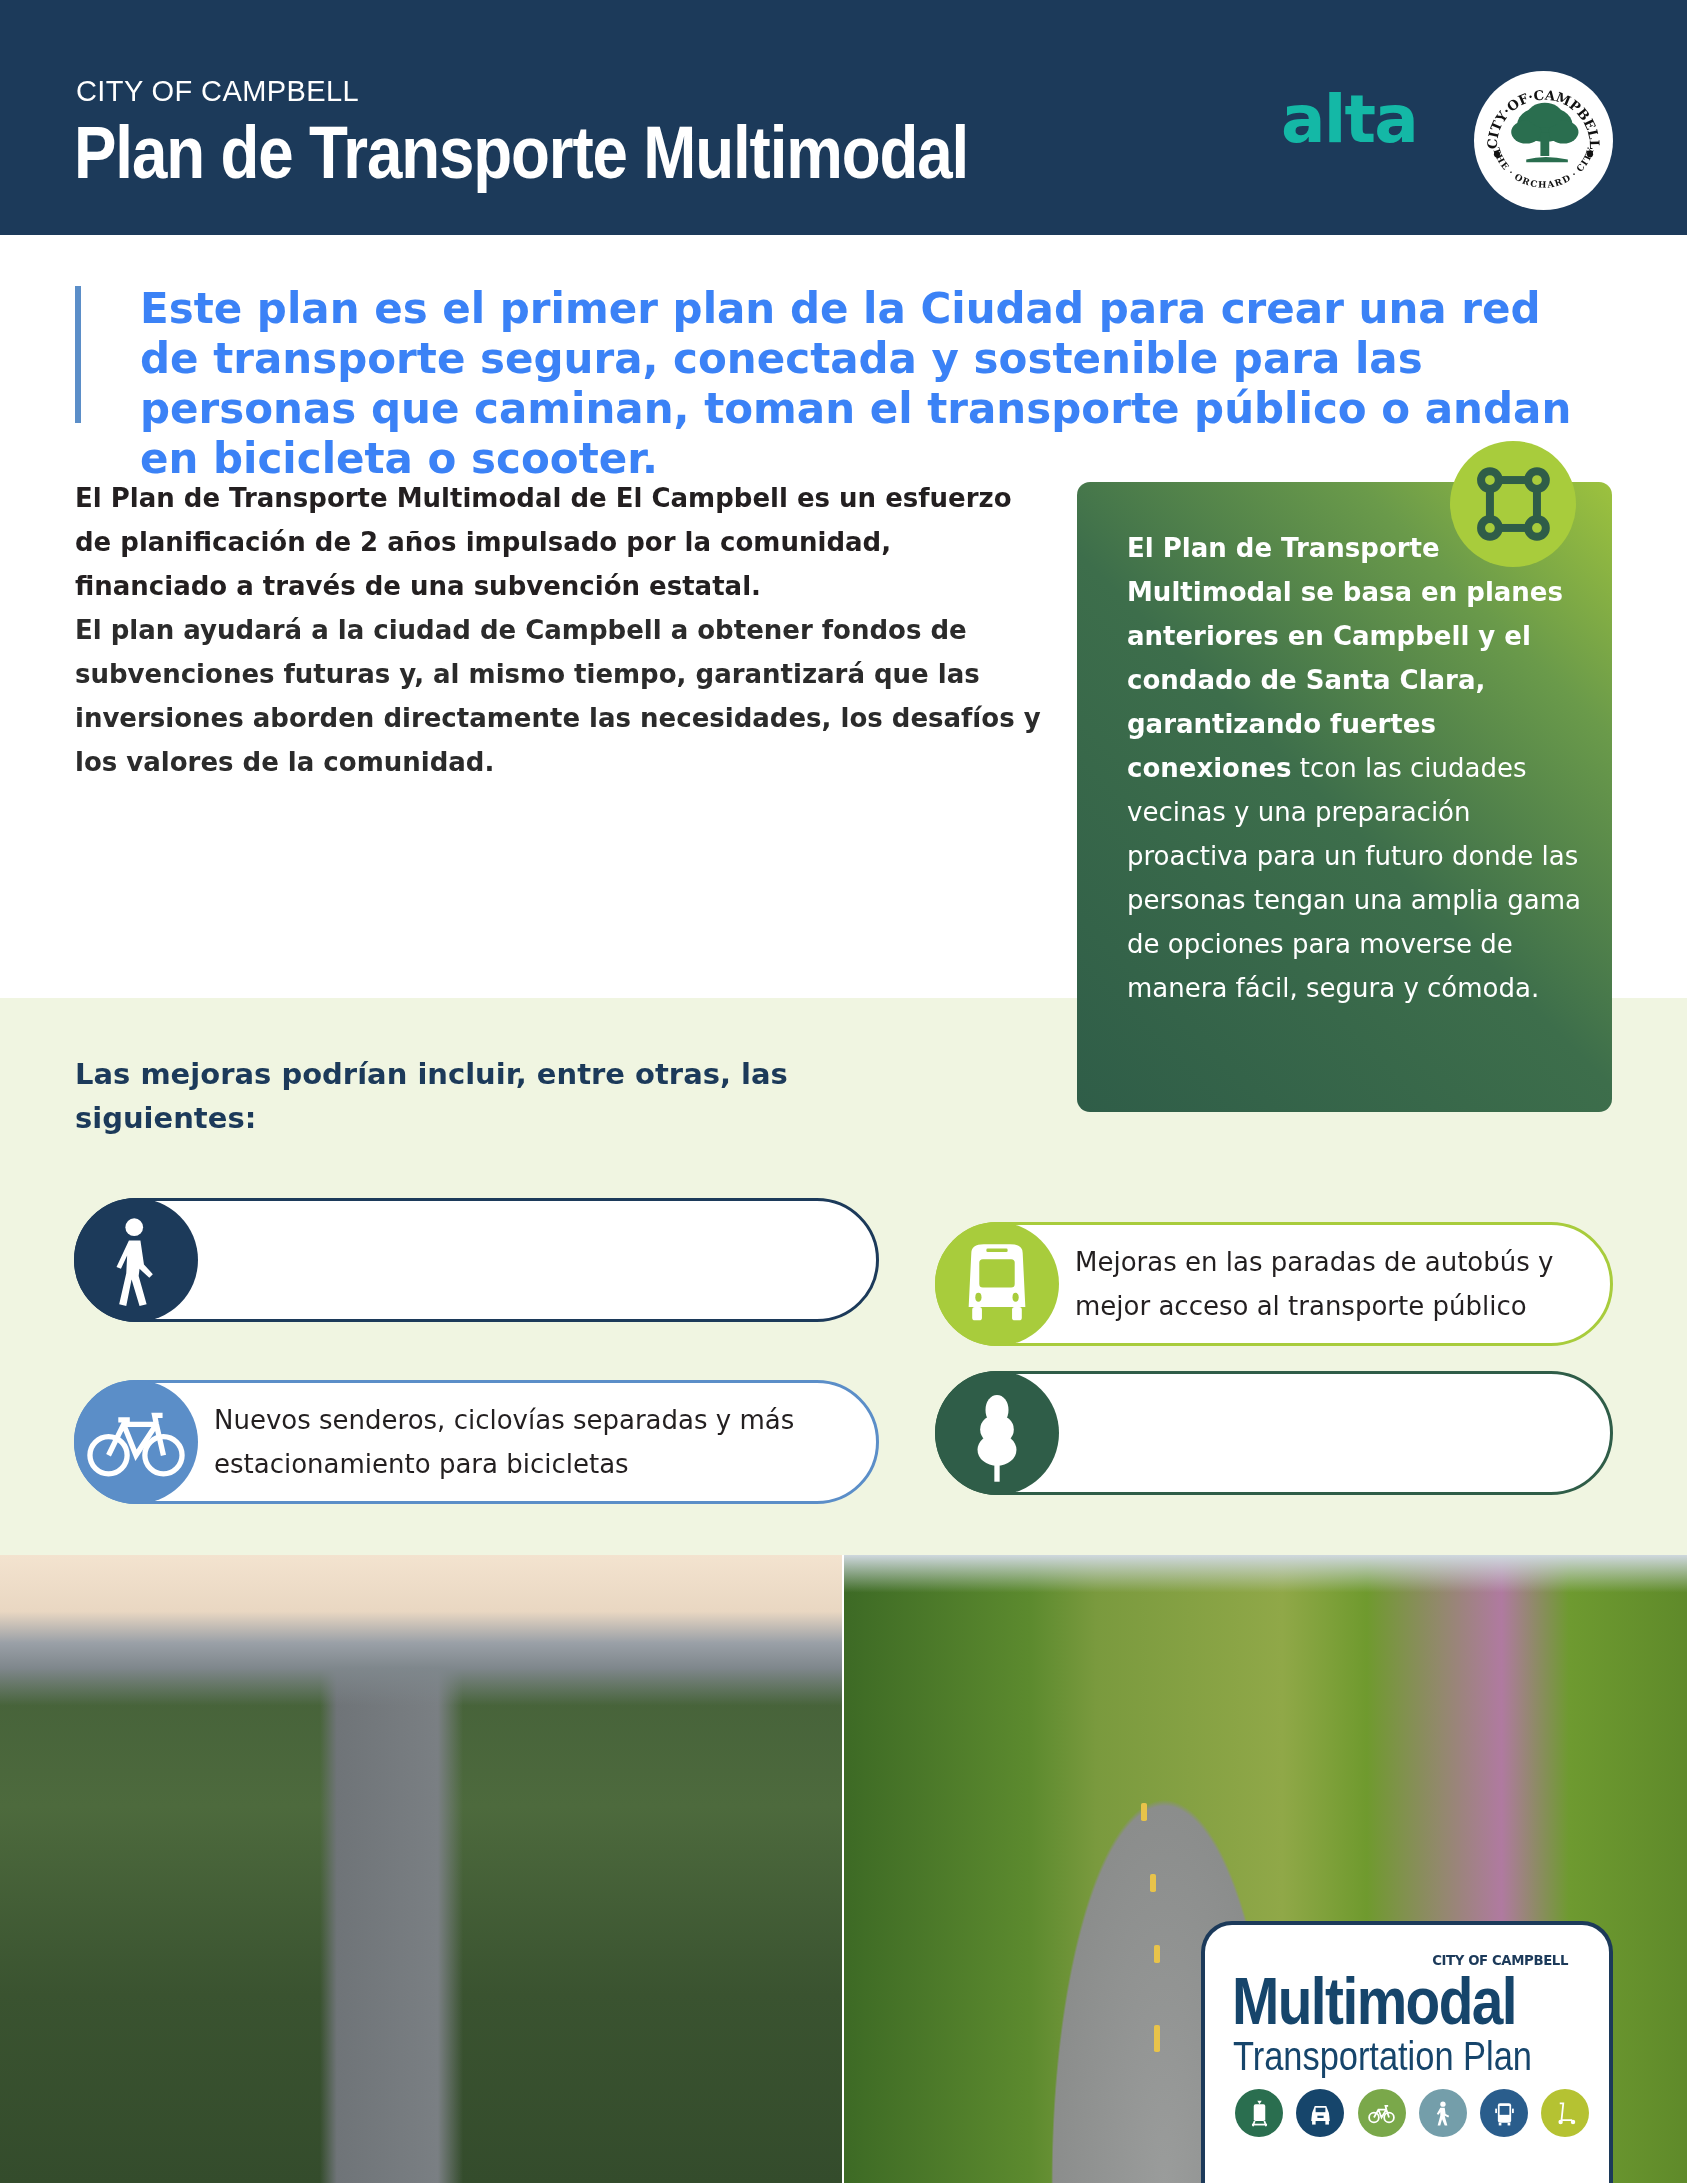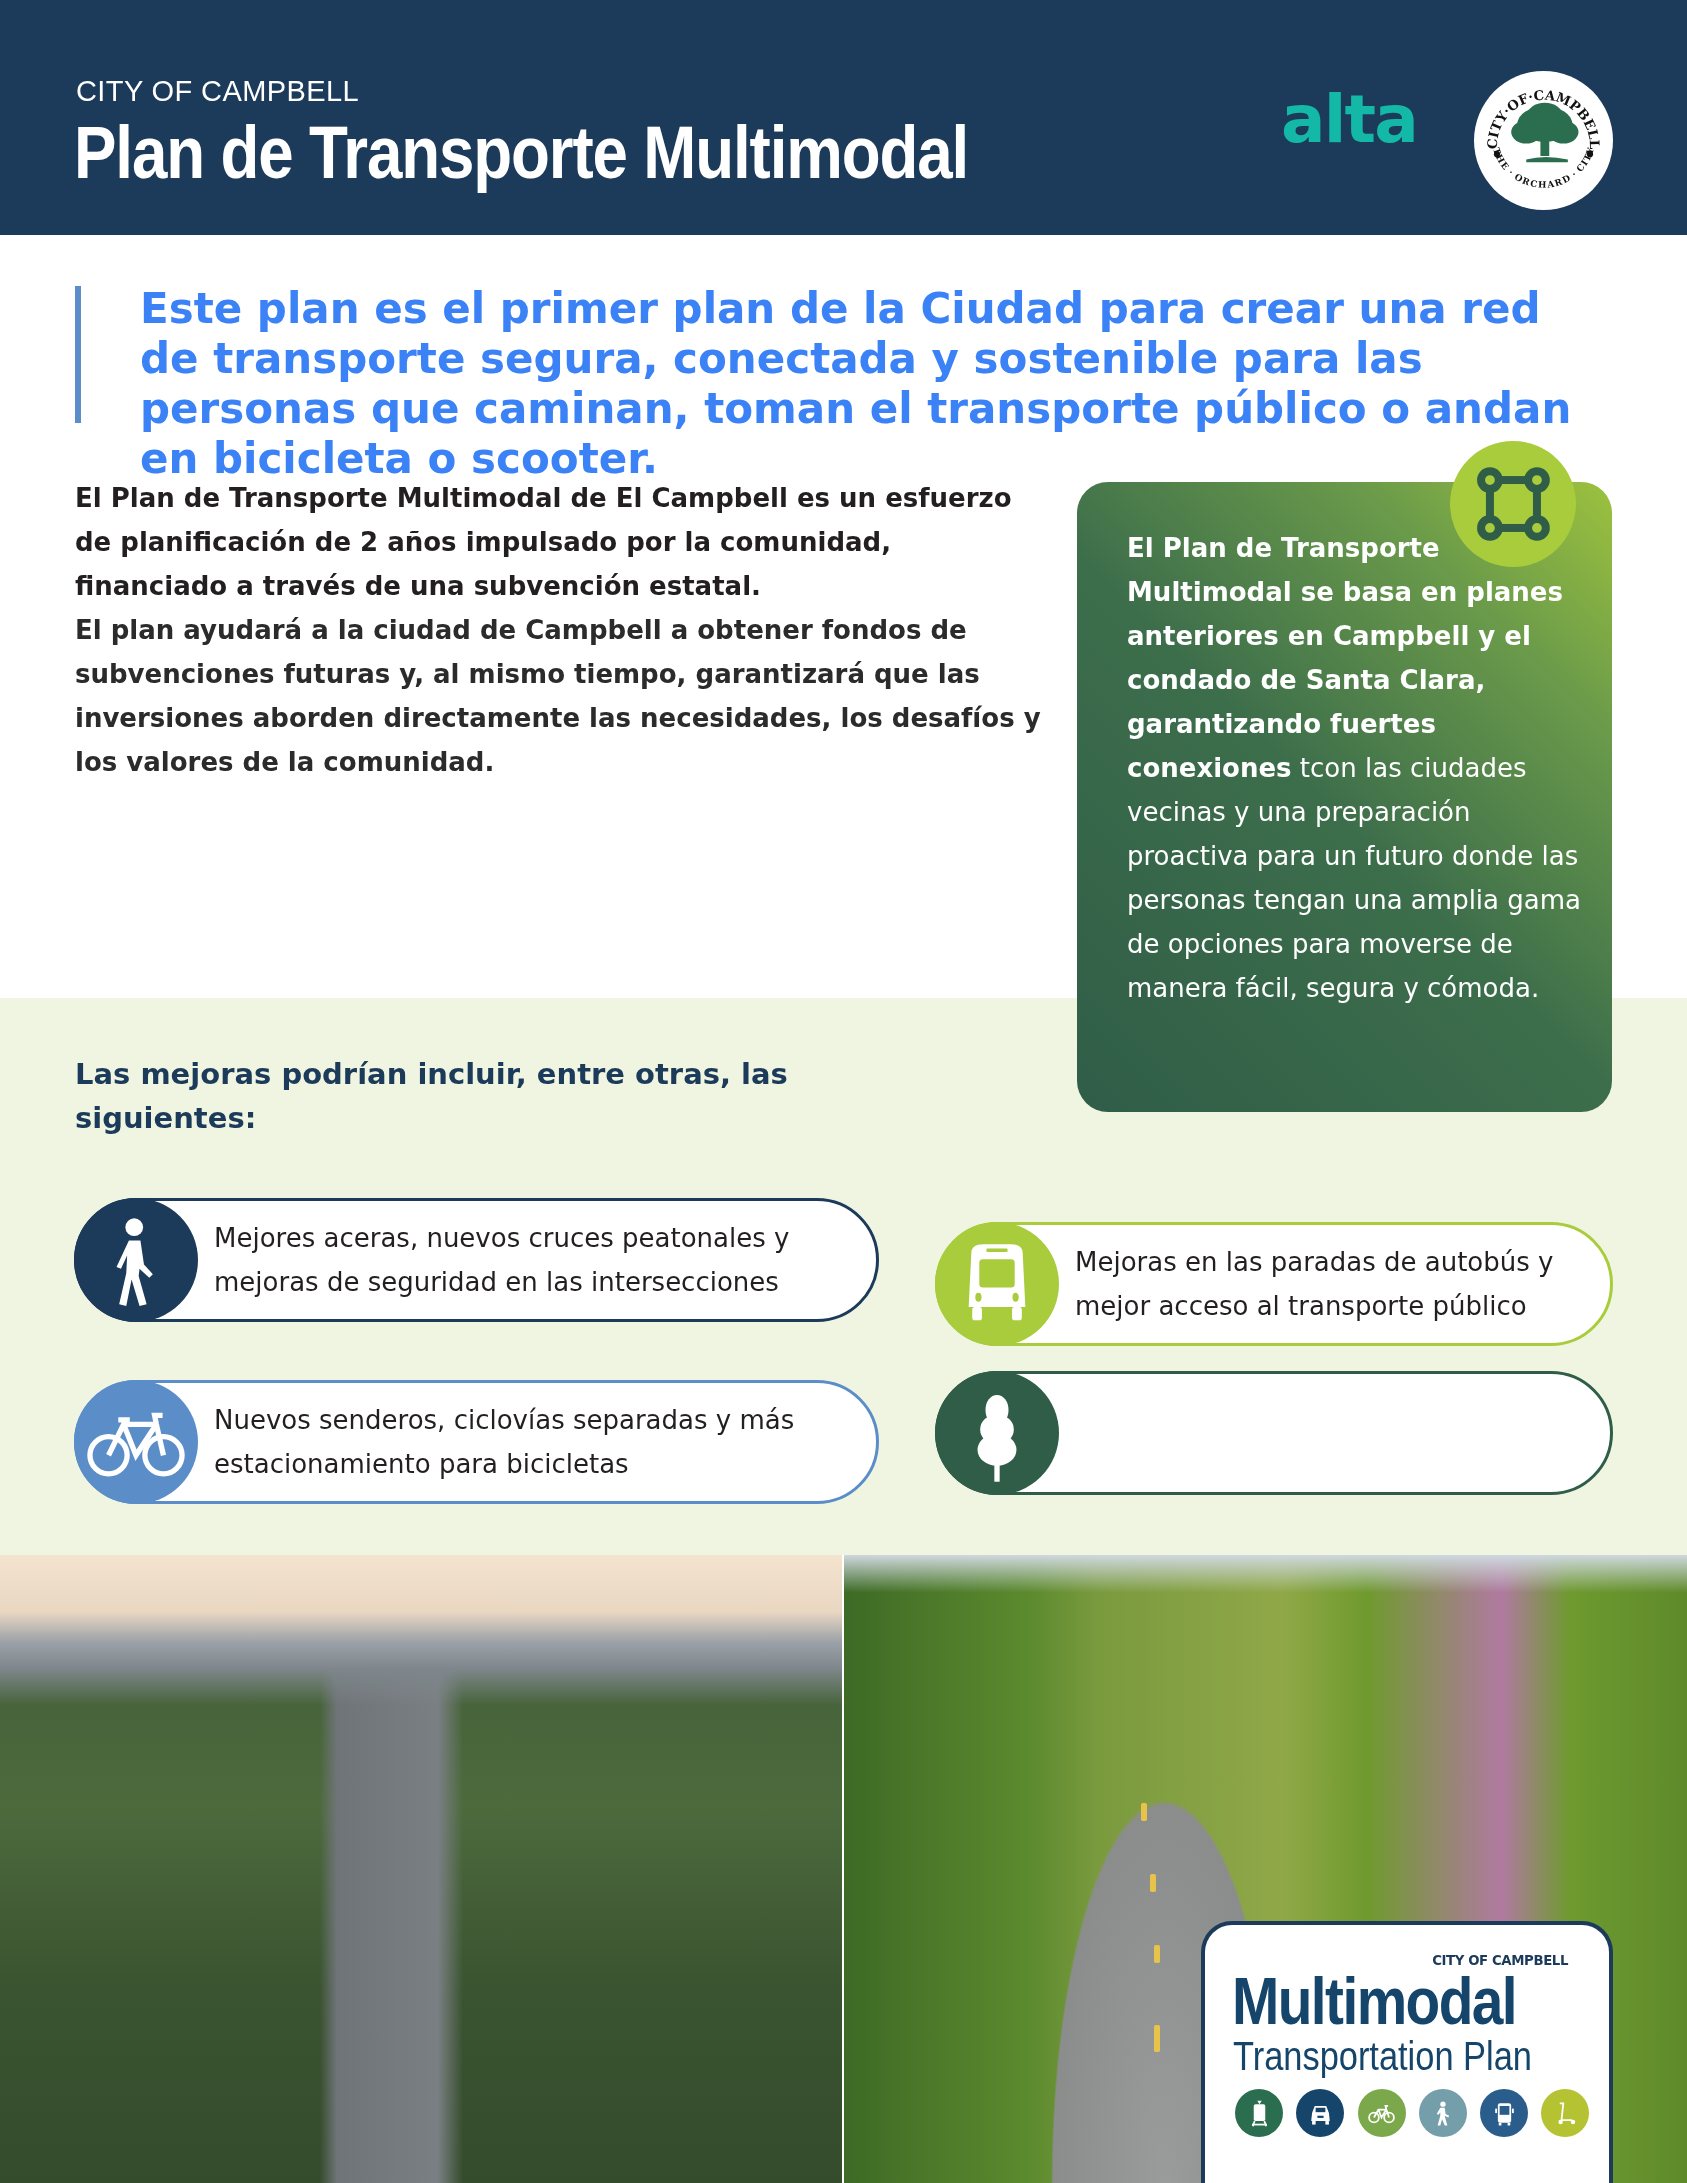--- a/index.html
+++ b/index.html
@@ -28,7 +28,7 @@
   .band{position:absolute;left:0;top:998px;width:1687px;height:557px;background:#f0f5e1;}
 
   
-  .card{position:absolute;left:1077px;top:482px;width:535px;height:630px;border-radius:31px;
+  .card{position:absolute;left:1077px;top:482px;width:535px;height:630px;border-radius:13px;
         background:linear-gradient(225deg,#9dc23e 0%,#6a9a4a 22%,#3d6e4b 52%,#2f5d48 100%);padding-left:45px;}
   .card .txt{position:absolute;left:50px;top:44px;width:461px;font-family:"DejaVu Sans",sans-serif;font-size:26px;line-height:44px;color:#ffffff;}
   .card .txt b{font-weight:700;}

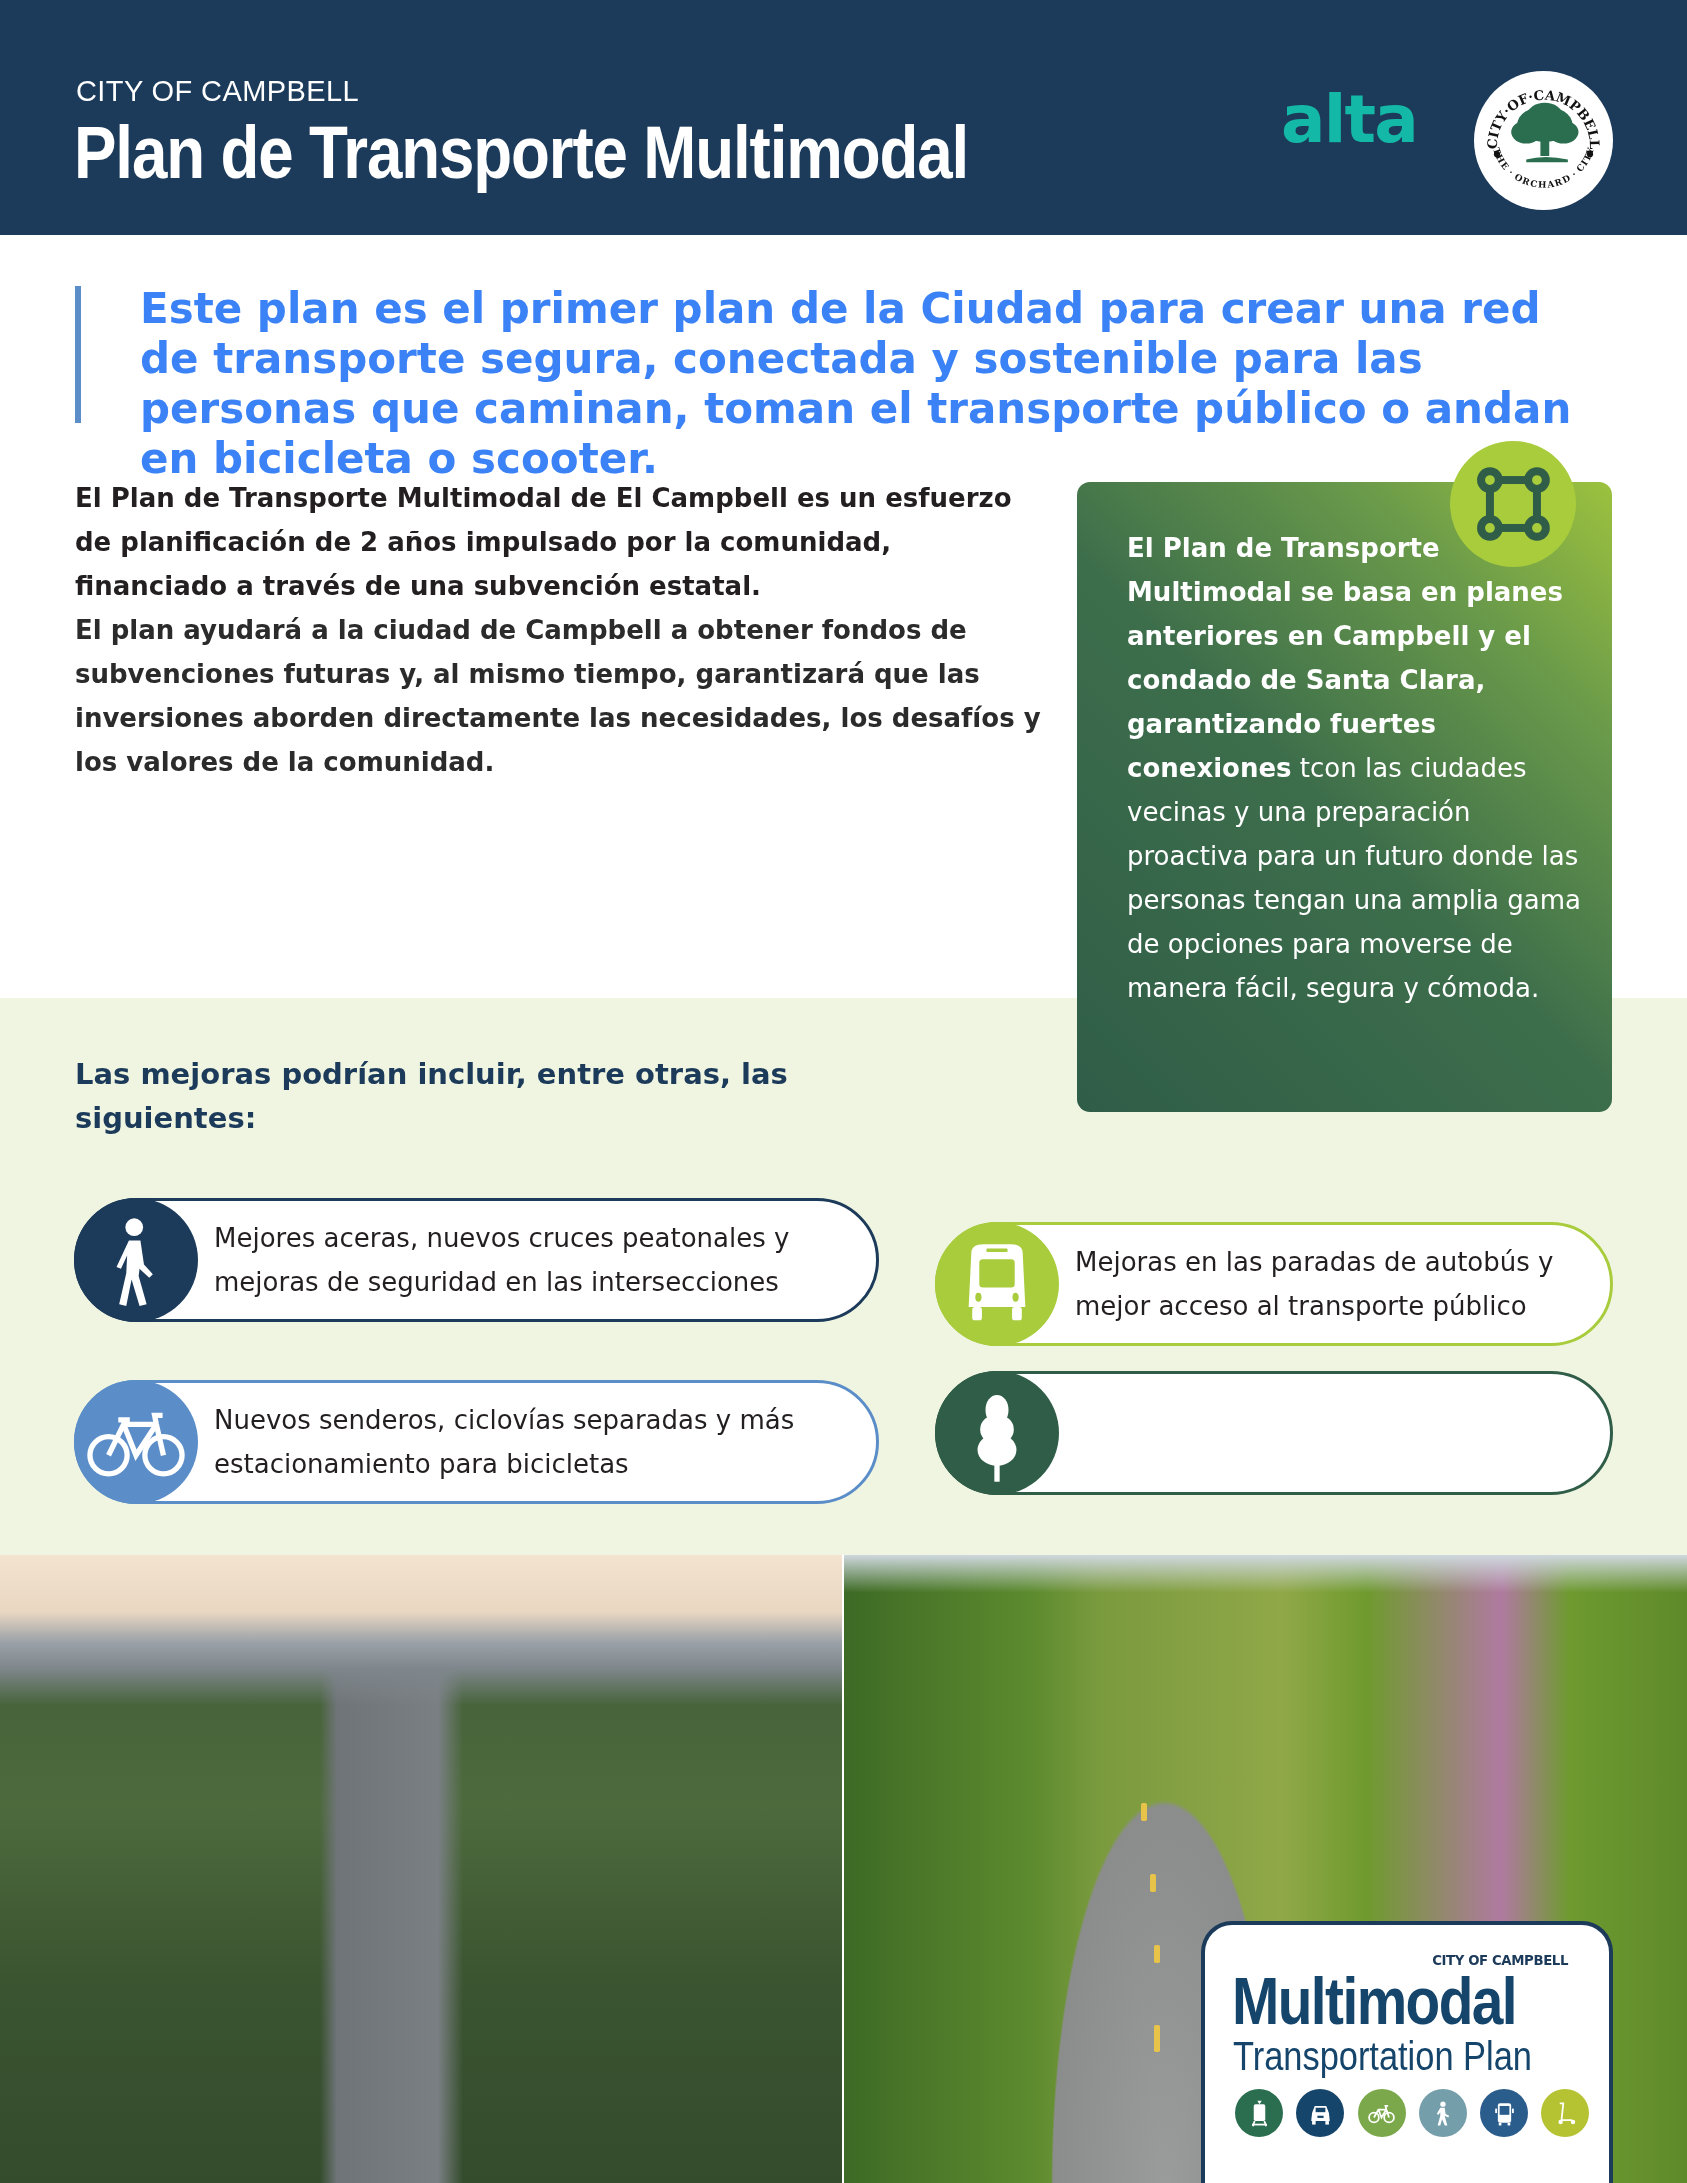--- a/index.html
+++ b/index.html
@@ -141,7 +141,6 @@
         </g>
       </svg>
   </div>
-  <div class="lbl">Mejores aceras, nuevos cruces peatonales y mejoras de seguridad en las intersecciones</div>
 </div>
 
 <div class="pill bike">

